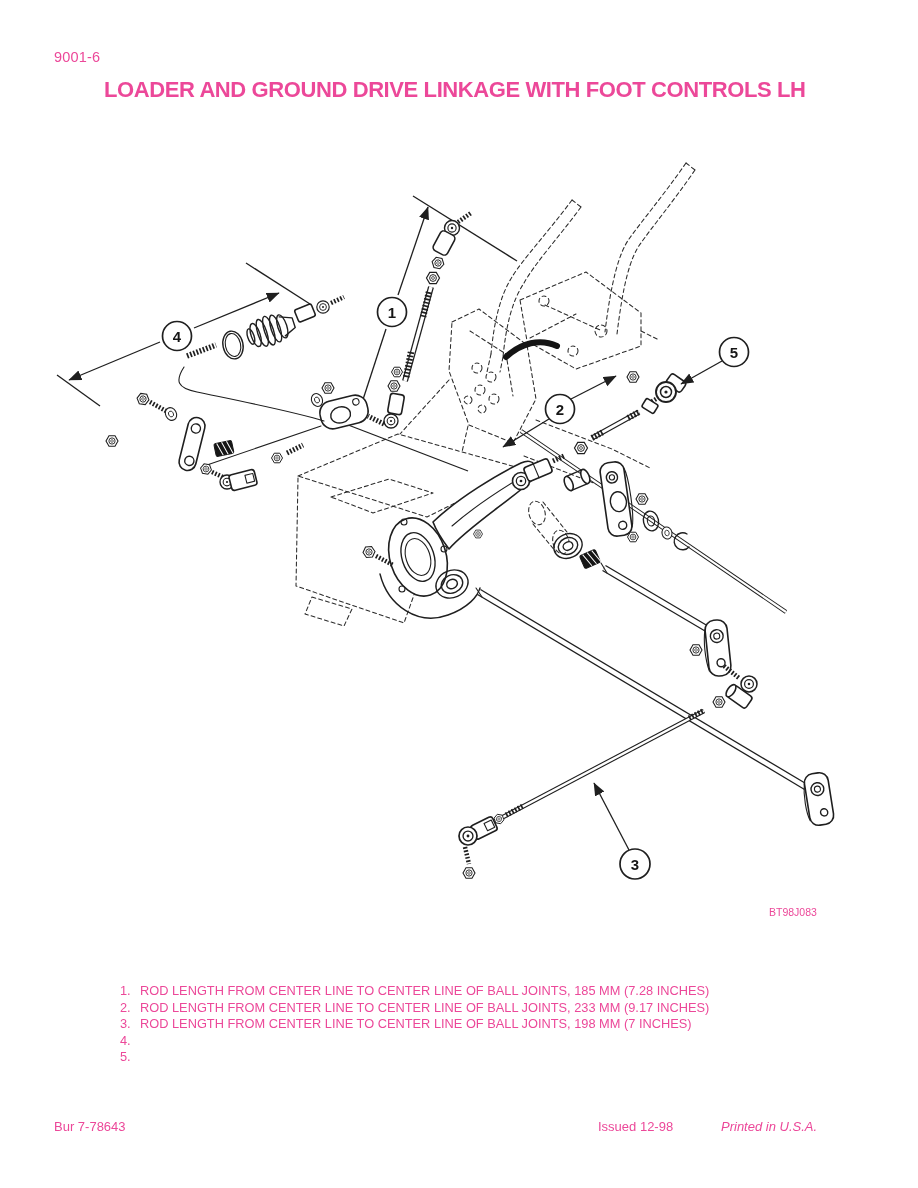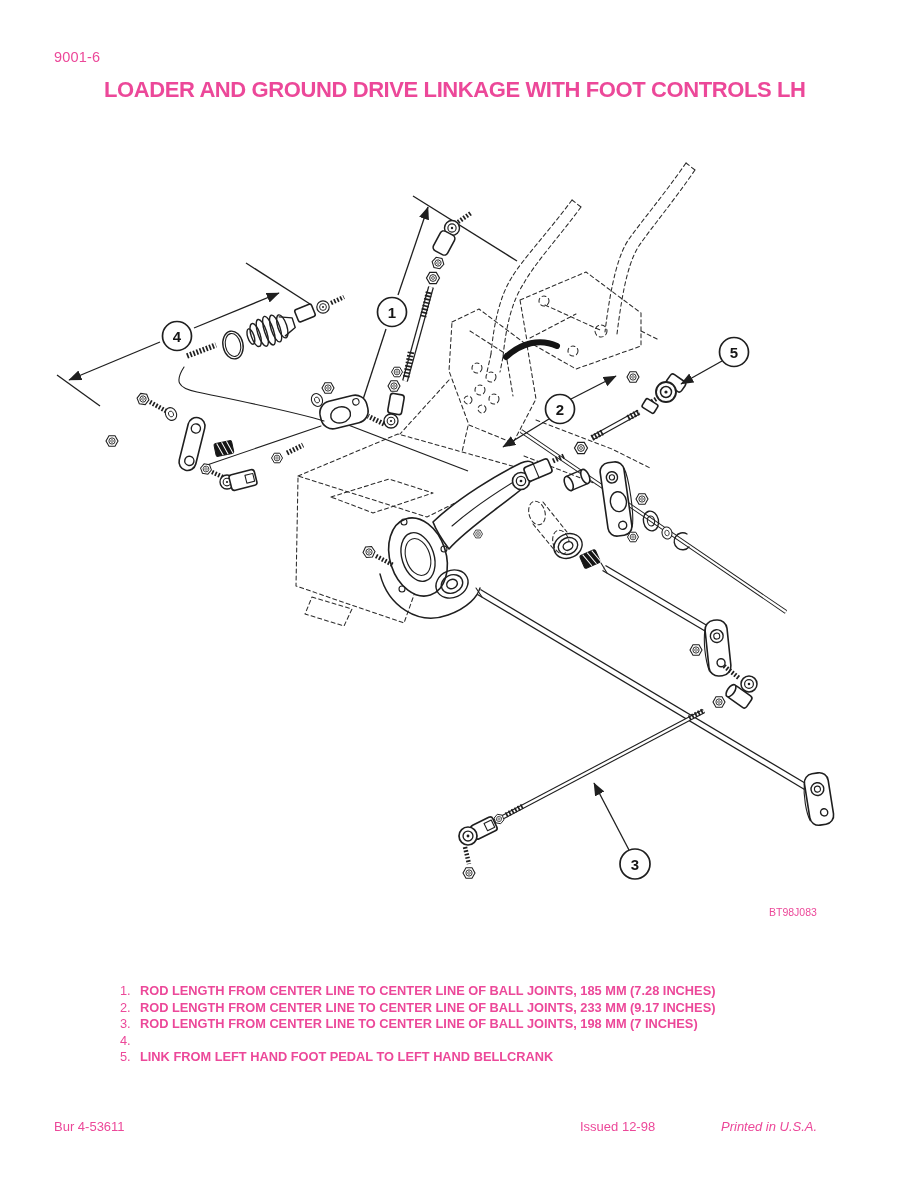--- a/index.html
+++ b/index.html
@@ -13,7 +13,7 @@
   .legend{position:absolute;left:120px;top:983px;font-size:12.8px;line-height:16.5px;}
   .legend-row{display:flex;}
   .legend-row .num{width:20px;flex:0 0 20px;}
-  .legend-row .txt{white-space:nowrap;font-weight:bold;}
+  .legend-row .txt{white-space:nowrap;}
   .footer{position:absolute;left:0;top:1119px;width:918px;font-size:13px;}
   .footer .f-left{position:absolute;left:54px;top:0;}
   .footer .f-issued{position:absolute;left:580px;top:0;}

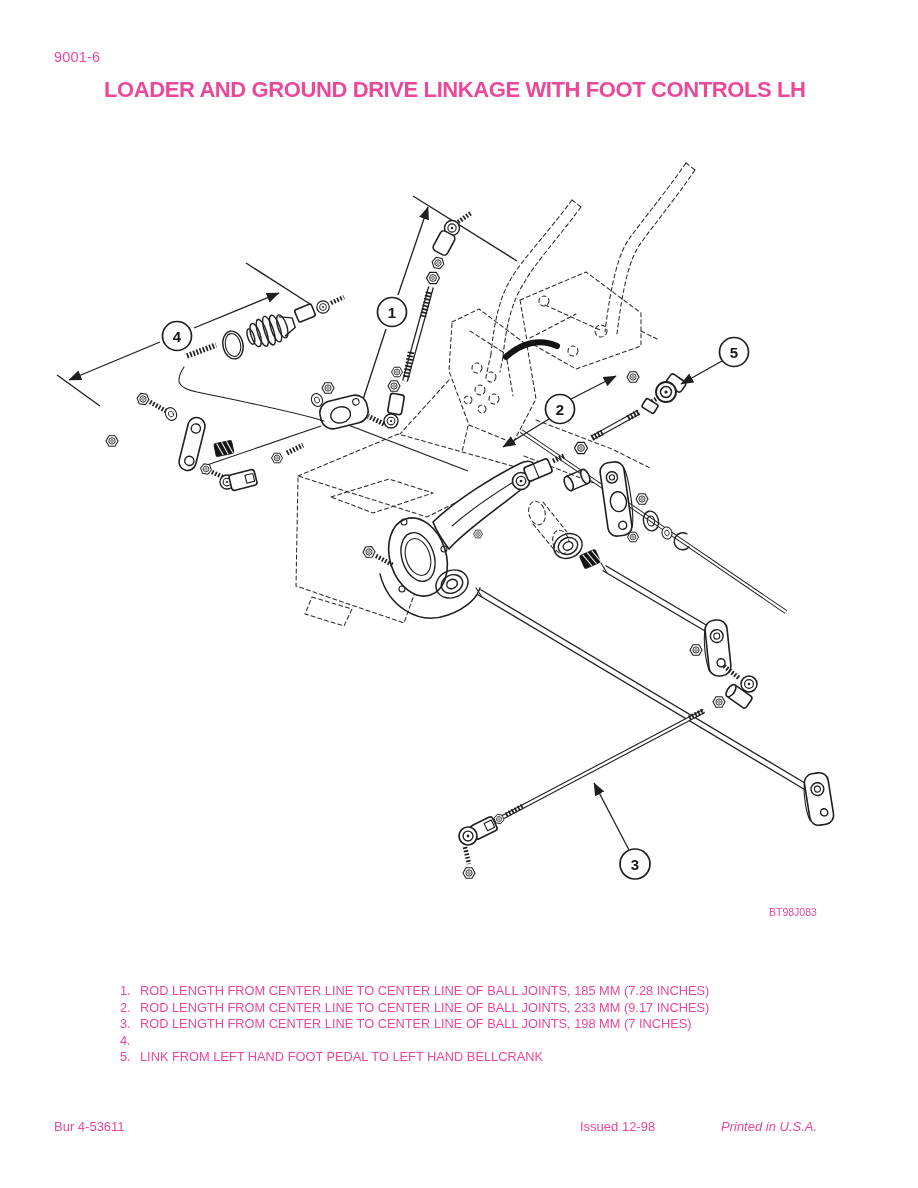--- a/index.html
+++ b/index.html
@@ -380,7 +380,6 @@
     </div>
     <div class="legend-row">
       <span class="num">5.</span>
-      <span class="txt">LINK FROM LEFT HAND FOOT PEDAL TO LEFT HAND BELLCRANK</span>
     </div>
   </div>
 

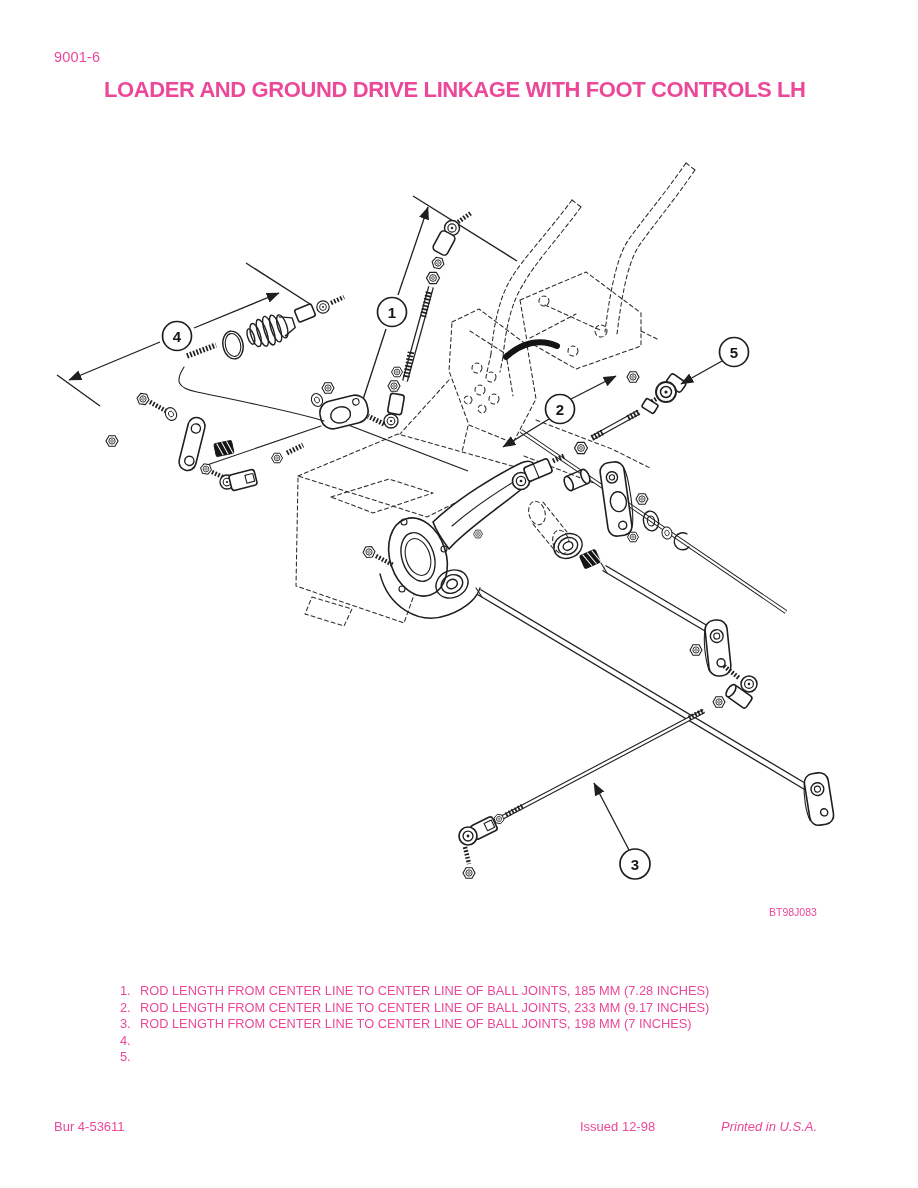--- a/index.html
+++ b/index.html
@@ -384,7 +384,7 @@
   </div>
 
   <div class="footer">
-    <span class="f-left">Bur 4-53611</span>
+    <span class="f-left">Bur 7-78643</span>
     <span class="f-issued">Issued 12-98</span>
     <span class="f-printed">Printed in U.S.A.</span>
   </div>

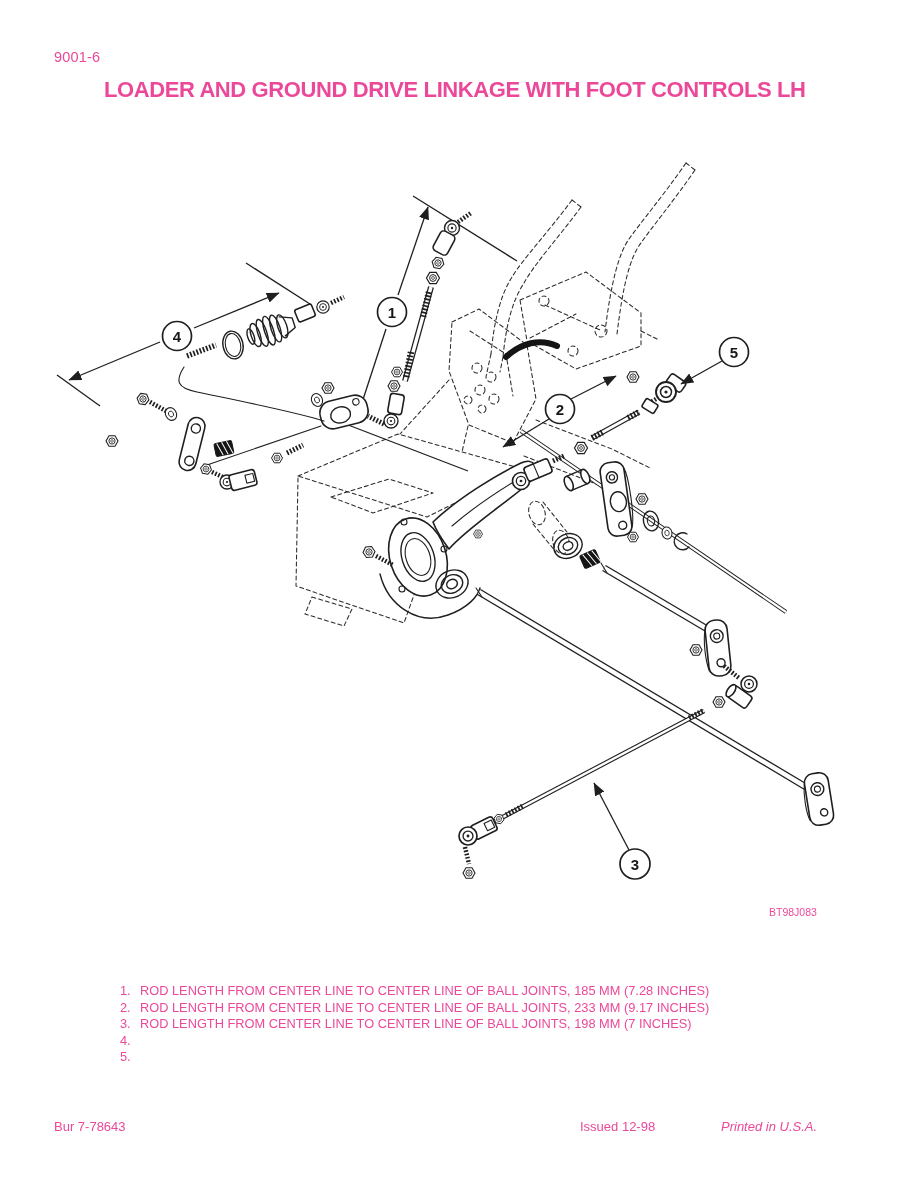--- a/index.html
+++ b/index.html
@@ -16,7 +16,7 @@
   .legend-row .txt{white-space:nowrap;}
   .footer{position:absolute;left:0;top:1119px;width:918px;font-size:13px;}
   .footer .f-left{position:absolute;left:54px;top:0;}
-  .footer .f-issued{position:absolute;left:580px;top:0;}
+  .footer .f-issued{position:absolute;left:598px;top:0;}
   .footer .f-printed{position:absolute;left:721px;top:0;font-style:italic;}
   
   .ln{stroke:#1f1f1f;stroke-width:1.4;fill:none;stroke-linecap:round;stroke-linejoin:round;}

